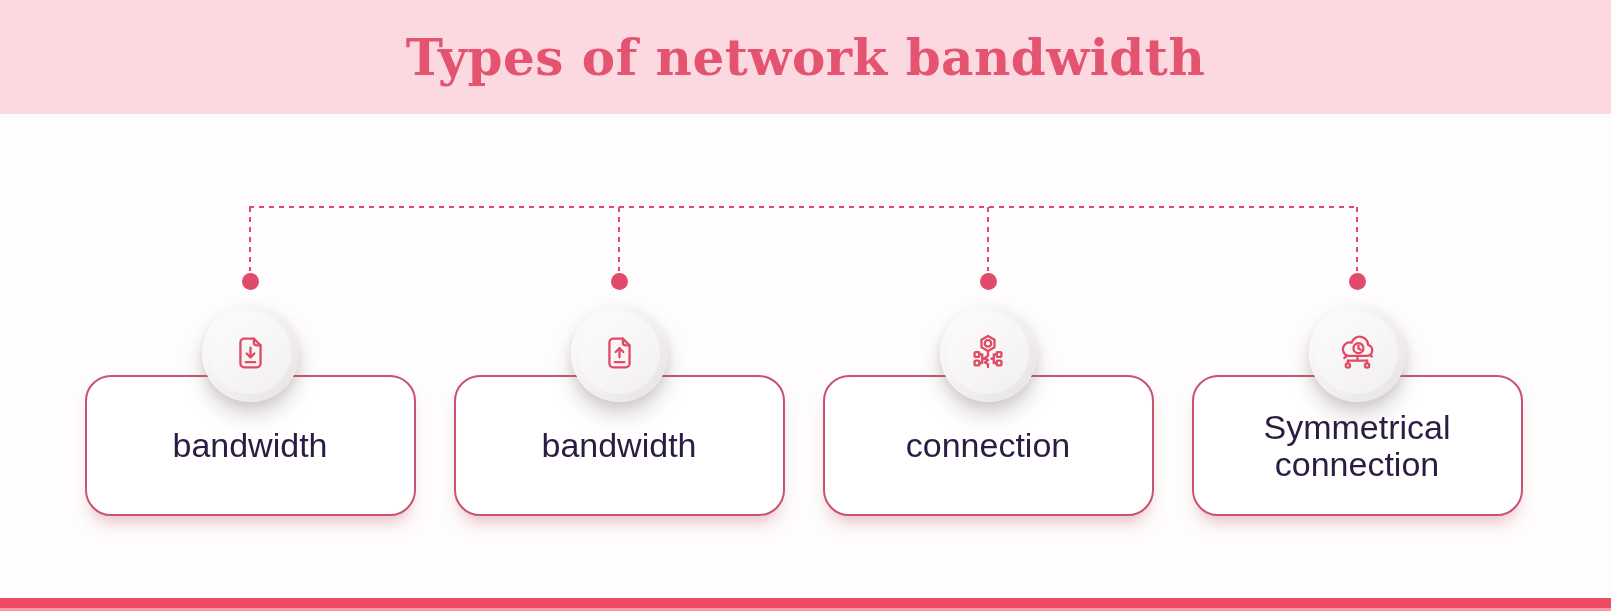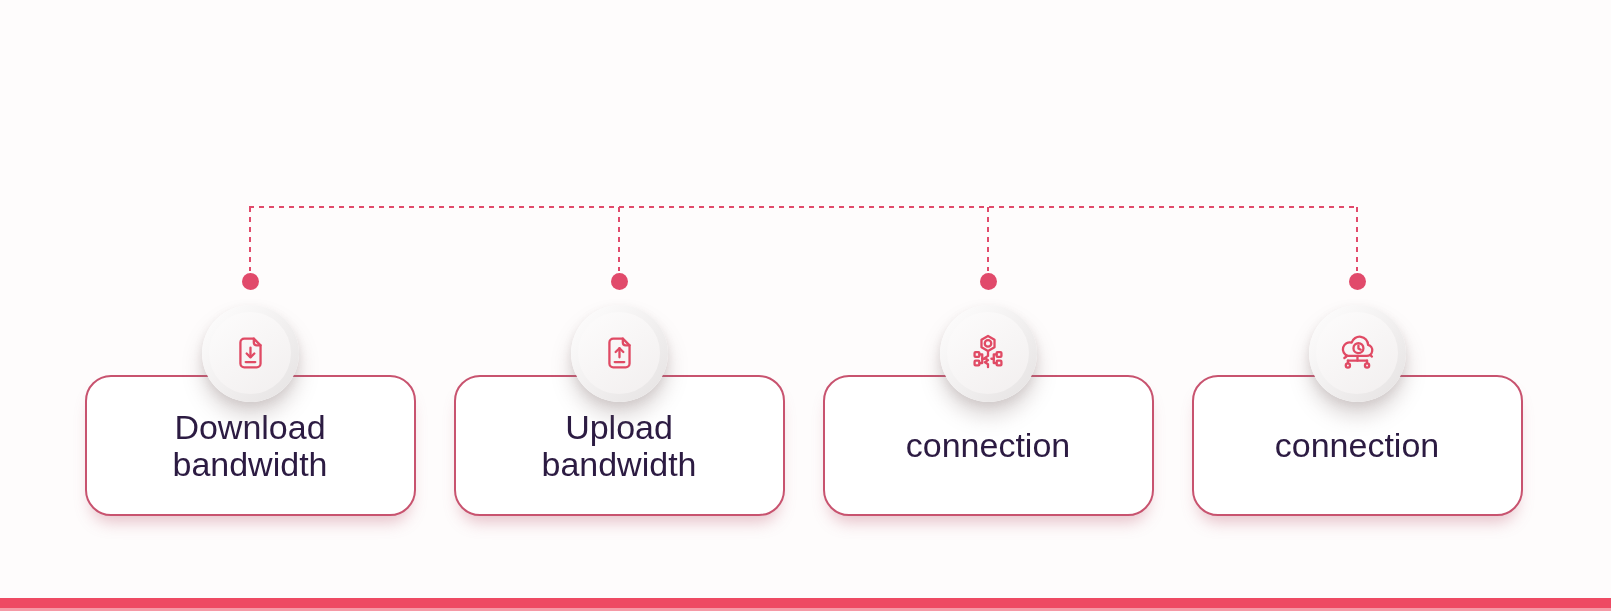--- a/index.html
+++ b/index.html
@@ -100,6 +100,9 @@
 
 <div class="stage">
 
+  <div class="header-band">
+    <h1 class="page-title">Types of network bandwidth</h1>
+  </div>
 
   <div class="h-connector"></div>
 

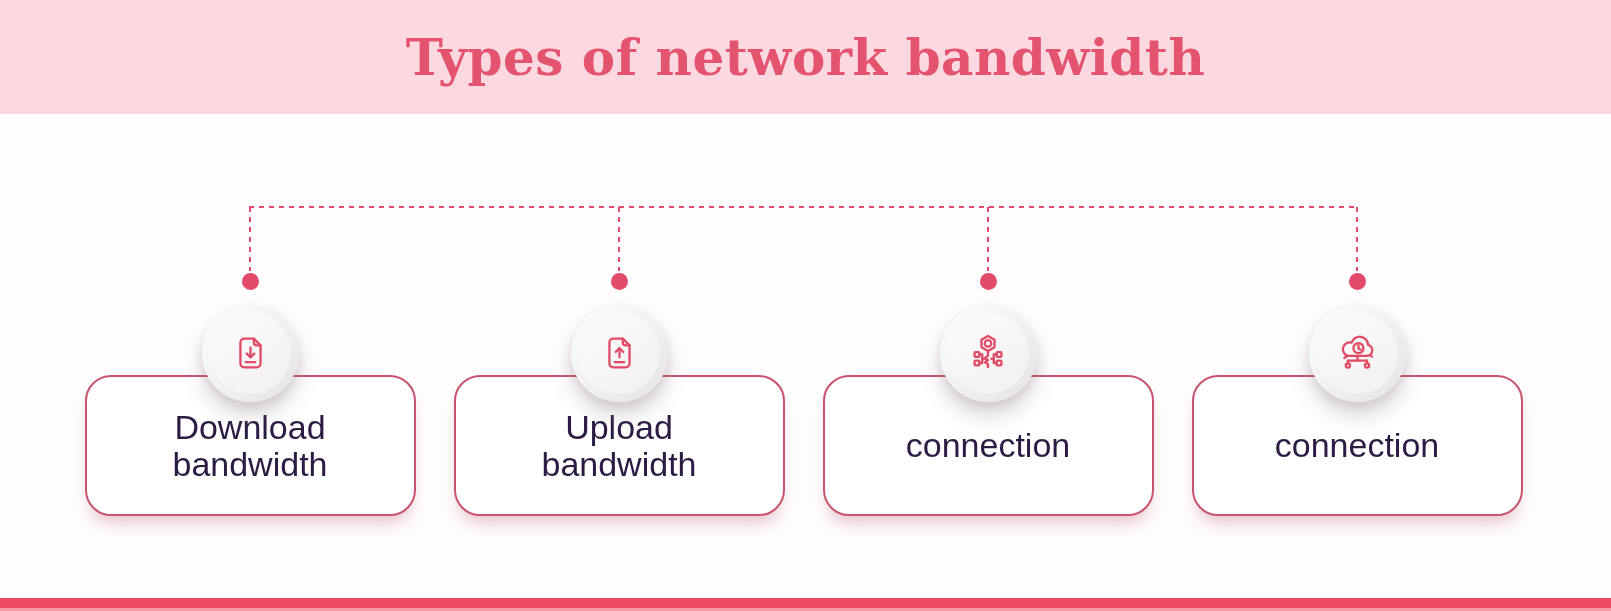--- a/index.html
+++ b/index.html
@@ -110,7 +110,6 @@
     <div class="v-connector"></div>
     <div class="dot"></div>
     <div class="node-card">
-      <div class="node-label">Download</div>
       <div class="node-label">bandwidth</div>
     </div>
     <div class="icon-circle">

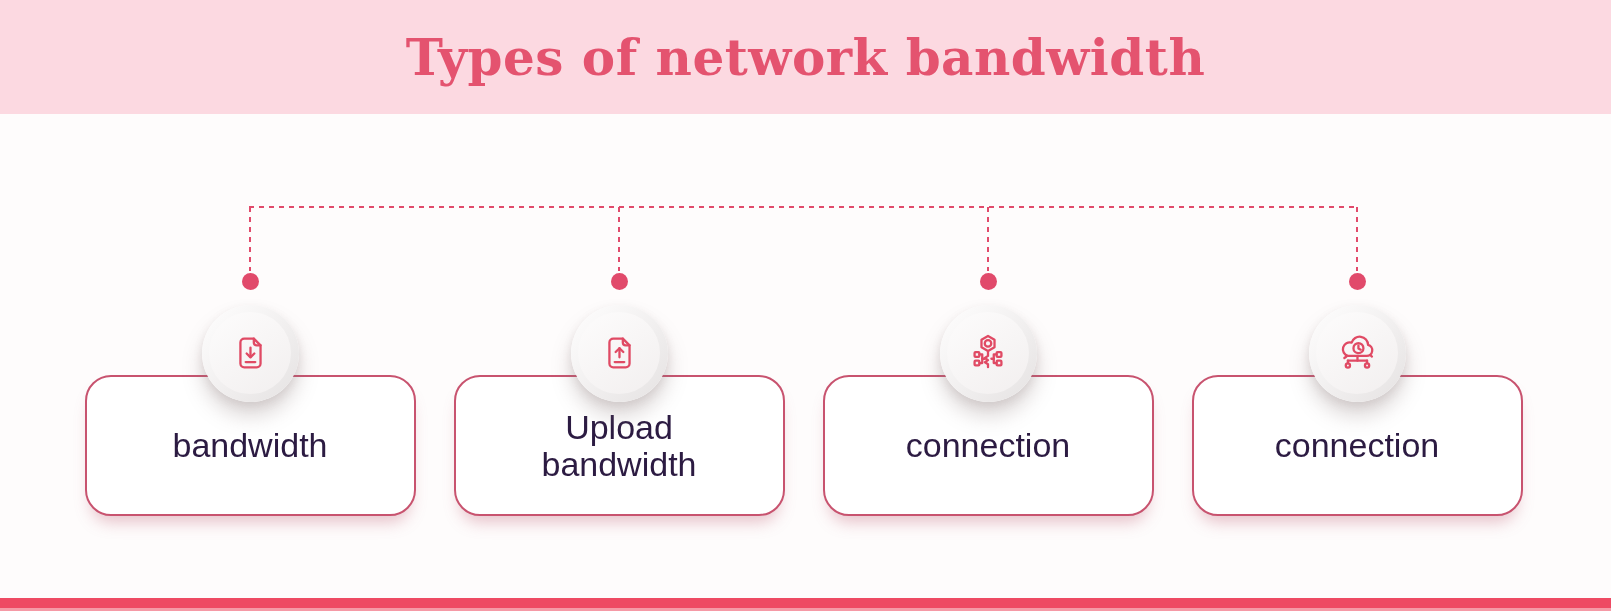--- a/index.html
+++ b/index.html
@@ -129,7 +129,6 @@
     <div class="v-connector"></div>
     <div class="dot"></div>
     <div class="node-card">
-      <div class="node-label">Upload</div>
       <div class="node-label">bandwidth</div>
     </div>
     <div class="icon-circle">

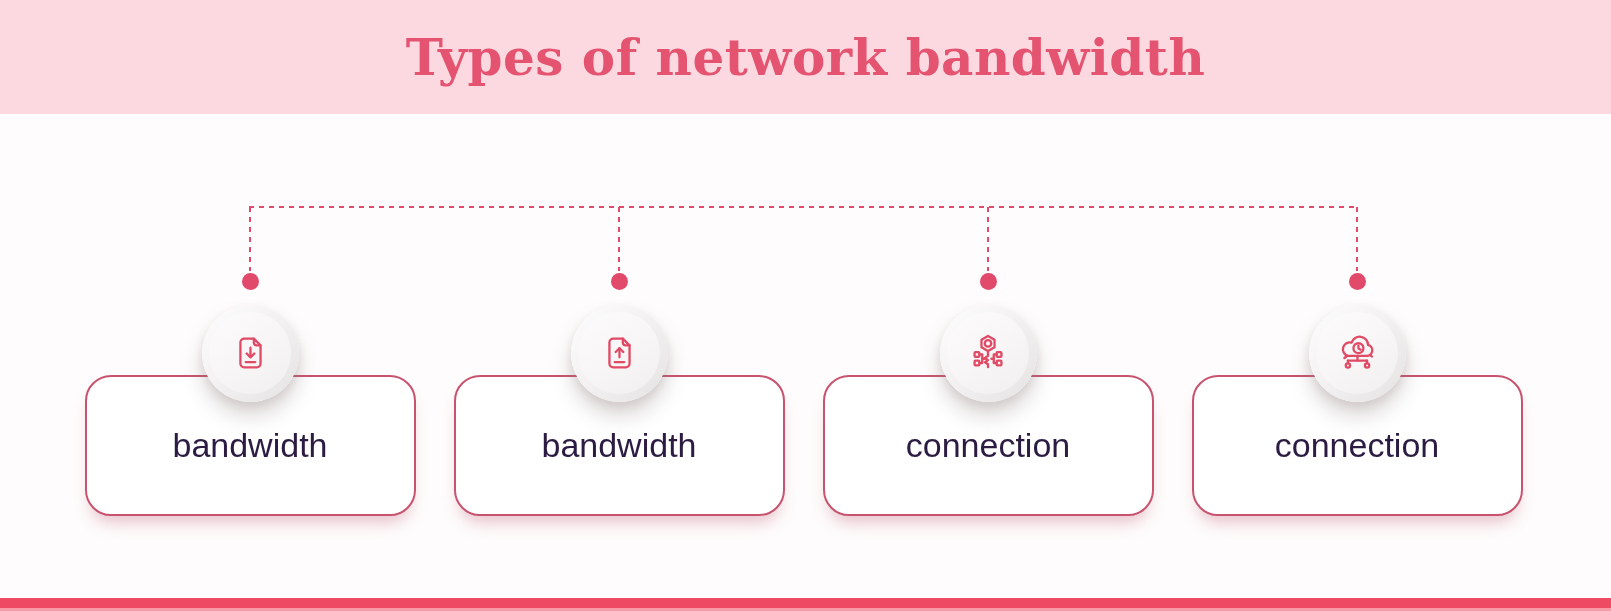--- a/index.html
+++ b/index.html
@@ -173,6 +173,7 @@
     <div class="v-connector"></div>
     <div class="dot"></div>
     <div class="node-card">
+      <div class="node-label">Symmetrical</div>
       <div class="node-label">connection</div>
     </div>
     <div class="icon-circle">

